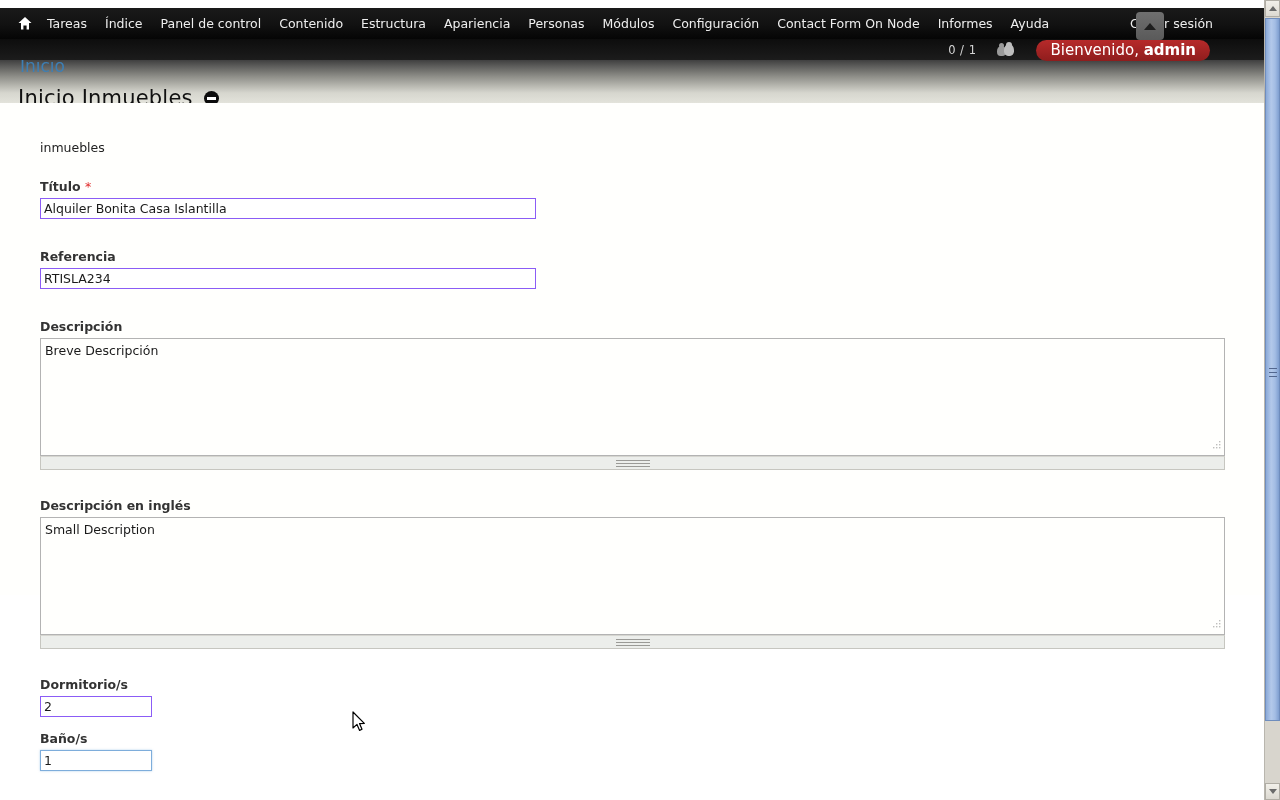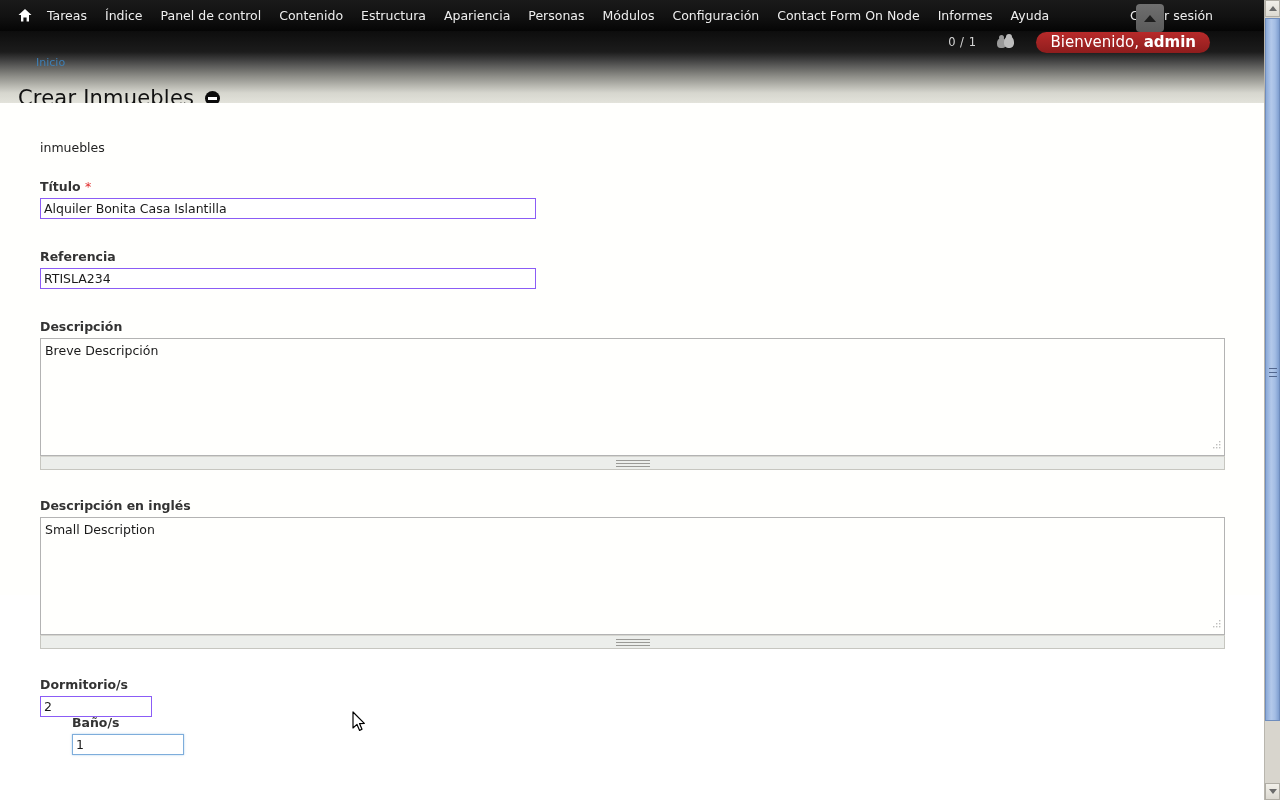--- a/index.html
+++ b/index.html
@@ -13,7 +13,7 @@
 
   
   #toolbar {
-    position: absolute; top: 0; left: 0;
+    position: absolute; top: 8px; left: 0;
     width: 1188px; height: 52px;
     background: #0ea5e9;
     z-index: 50;

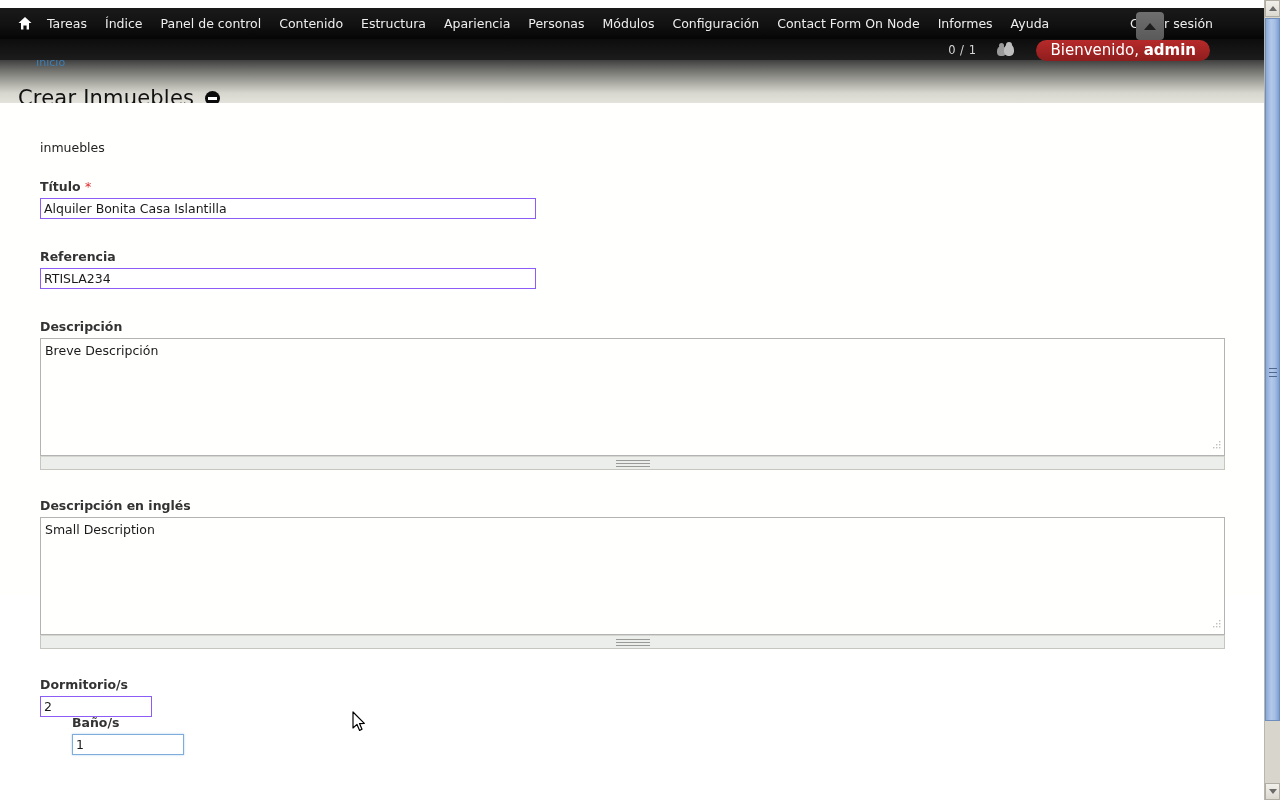--- a/index.html
+++ b/index.html
@@ -101,8 +101,8 @@
     background: linear-gradient(to bottom, #1c1c1c 0%, #454545 18%, #8e8e88 48%, #d6d6ce 80%, #e3e3db 100%);
   }
   #breadcrumb {
-    position: absolute; left: 36px; top: 4px;
-    font-size: 11px;
+    position: absolute; left: 20px; top: 4px;
+    font-size: 17px;
     color: #3d7fb5;
     cursor: pointer;
   }

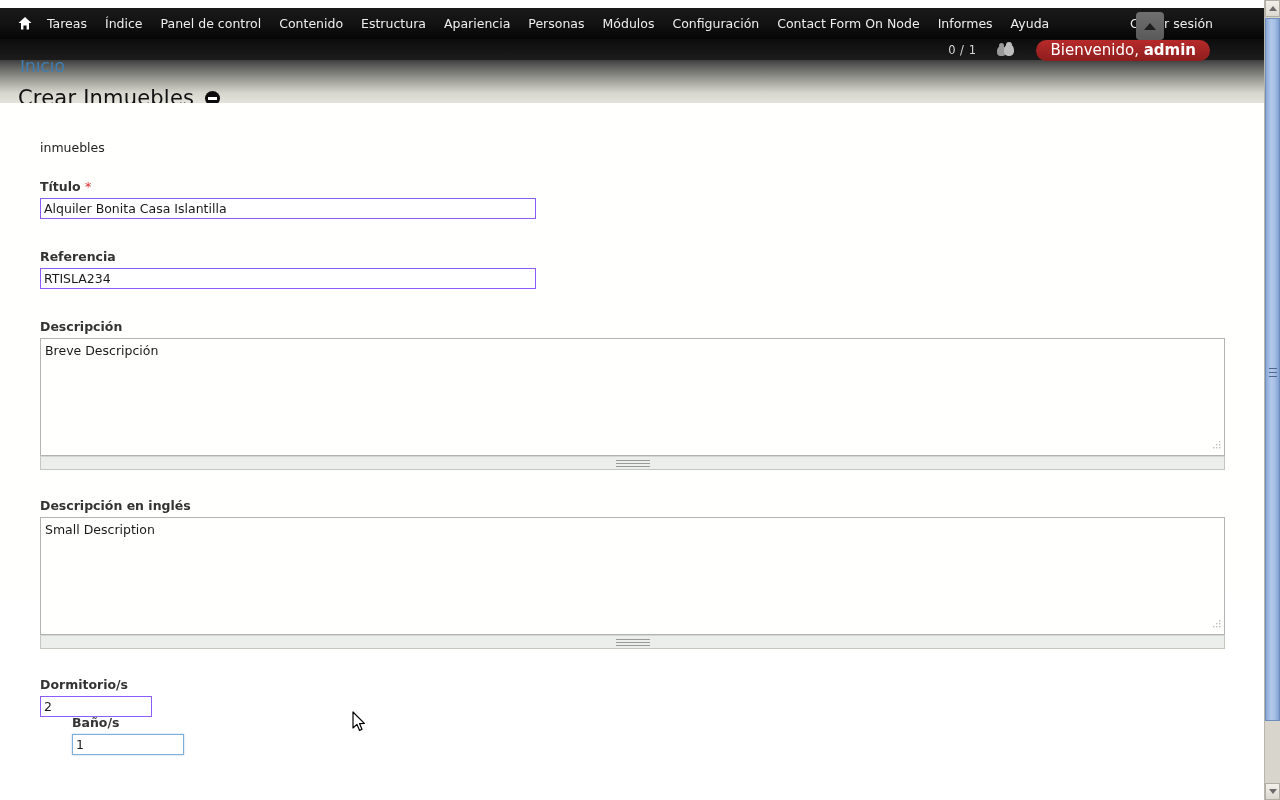--- a/index.html
+++ b/index.html
@@ -309,7 +309,7 @@
 <div id="page-header">
   <a id="breadcrumb">Inicio</a>
   <div id="page-title-row">
-    <h1 id="page-title">Crear Inmuebles</h1>
+    <h1 id="page-title">Inicio Inmuebles</h1>
     <span id="collapse-icon"></span>
   </div>
 </div>

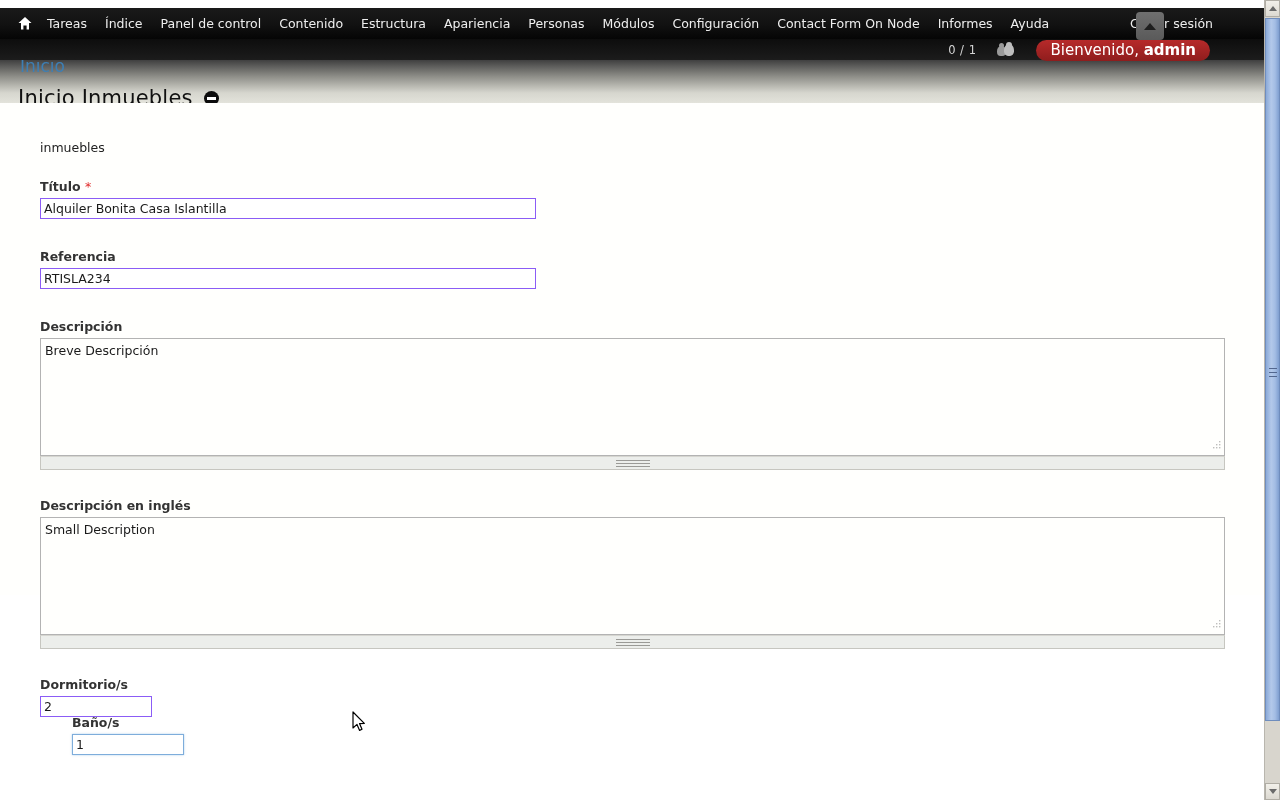--- a/index.html
+++ b/index.html
@@ -381,7 +381,7 @@
     <input class="text-input" style="width: 112px;" type="text" value="2">
   </div>
 
-  <div class="field-group" style="top:612px;margin-left:32px;">
+  <div class="field-group" style="top:628px;">
     <label class="field-label">Baño/s</label>
     <input class="text-input focused" style="width: 112px;" type="text" value="1">
   </div>

